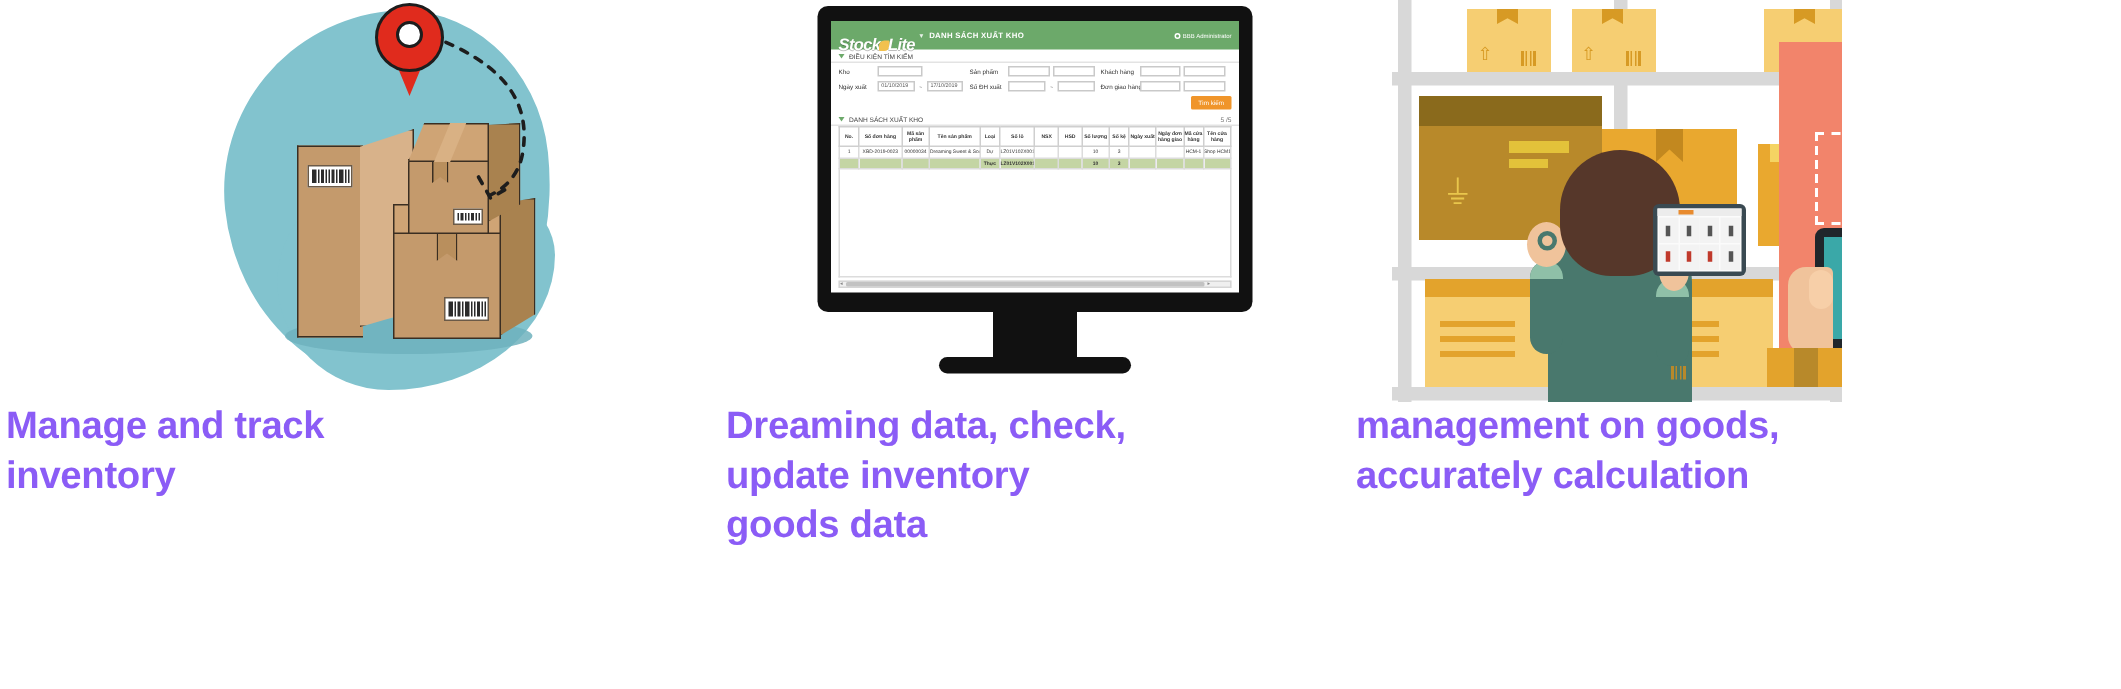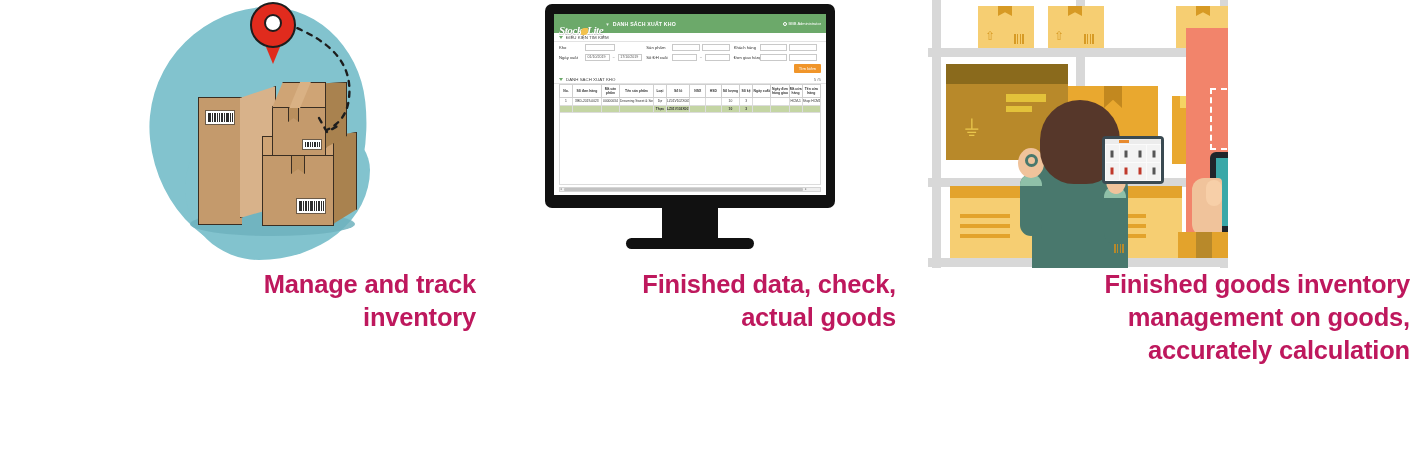--- a/index.html
+++ b/index.html
@@ -256,7 +256,7 @@
     flex: 0 0 auto;
   }
   .app-logo {
-    font-family: Liberation Serif, serif;
+    font-family: Liberation Sans, sans-serif;
     font-style: italic;
     font-weight: bold;
     color: #ffffff;

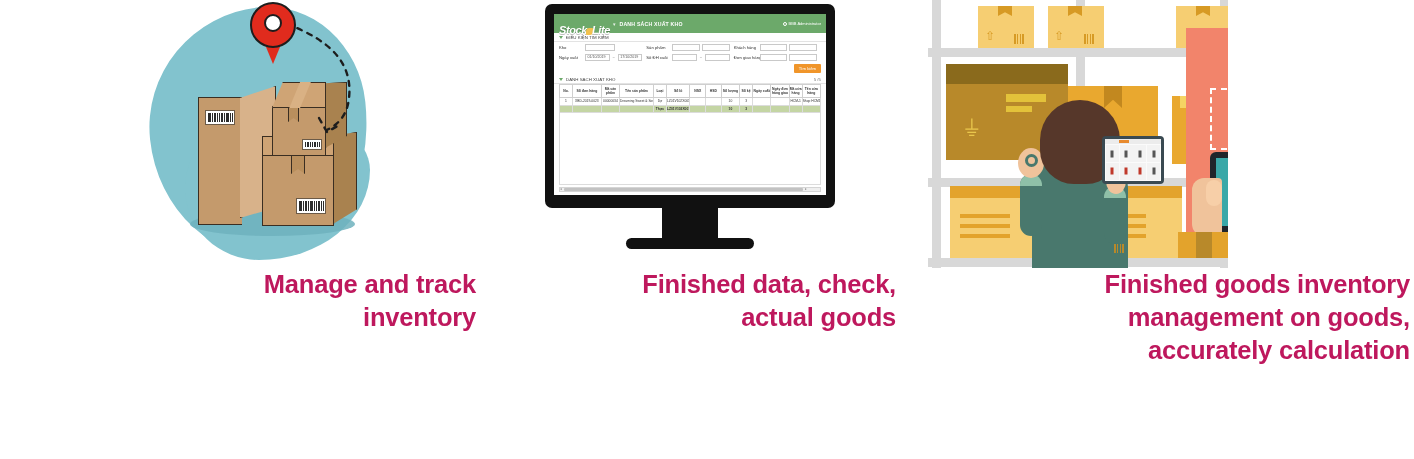--- a/index.html
+++ b/index.html
@@ -32,9 +32,9 @@
   }
   .caption {
     width: 100%;
-    text-align: right;
+    text-align: left;
     font-weight: bold;
-    color: #be185d;
+    color: #8b5cf6;
     font-size: 25.5px;
     line-height: 33px;
     letter-spacing: -0.2px;

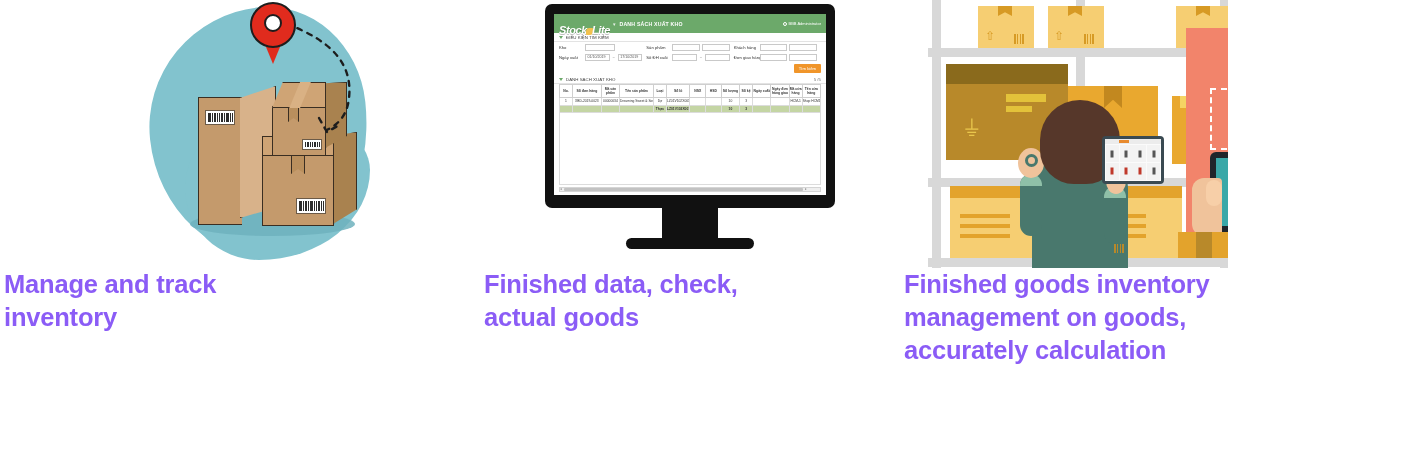--- a/index.html
+++ b/index.html
@@ -671,7 +671,7 @@
     </div>
 
     <div class="caption">
-      <div>Finished data, check,</div>
+      <div>Dreaming data, check,</div>
       <div>actual goods</div>
     </div>
   </section>

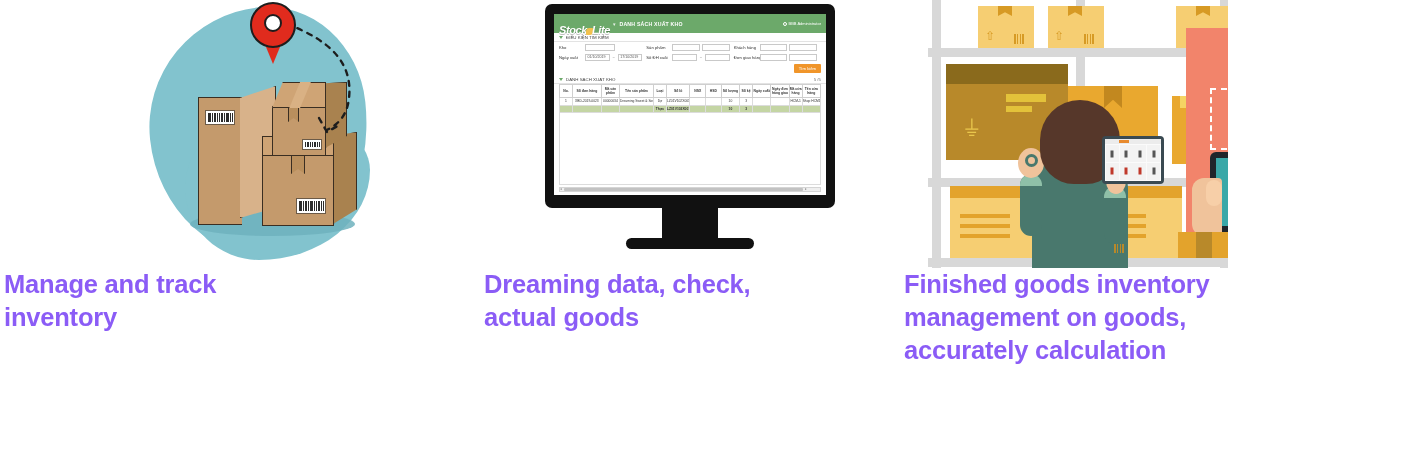--- a/index.html
+++ b/index.html
@@ -816,7 +816,6 @@
     </div>
 
     <div class="caption">
-      <div>Finished goods inventory</div>
       <div>management on goods,</div>
       <div>accurately calculation</div>
     </div>

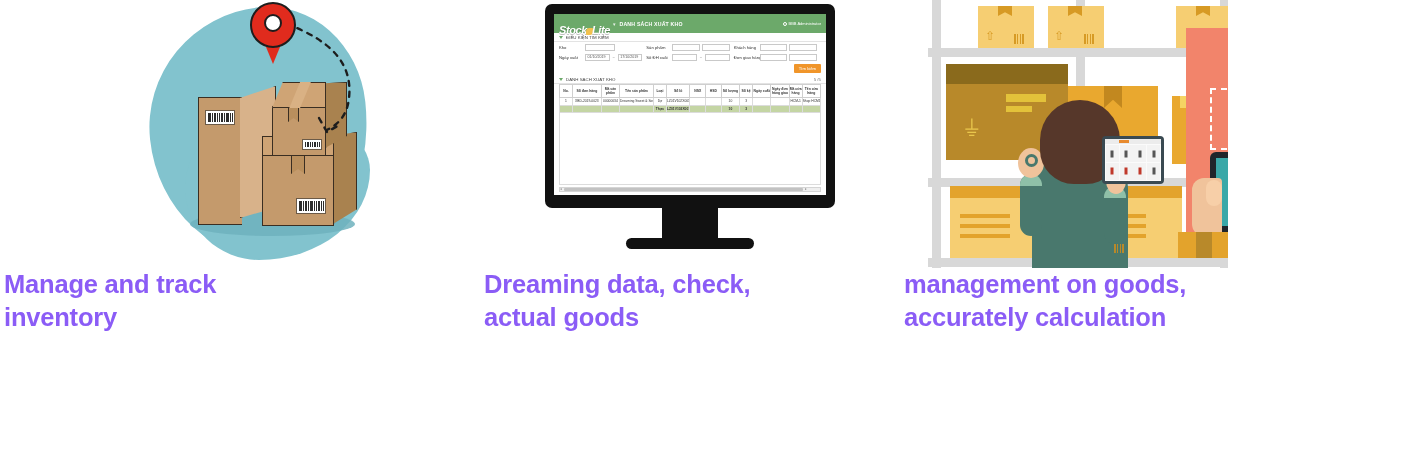--- a/index.html
+++ b/index.html
@@ -672,6 +672,7 @@
 
     <div class="caption">
       <div>Dreaming data, check,</div>
+      <div>update inventory</div>
       <div>actual goods</div>
     </div>
   </section>

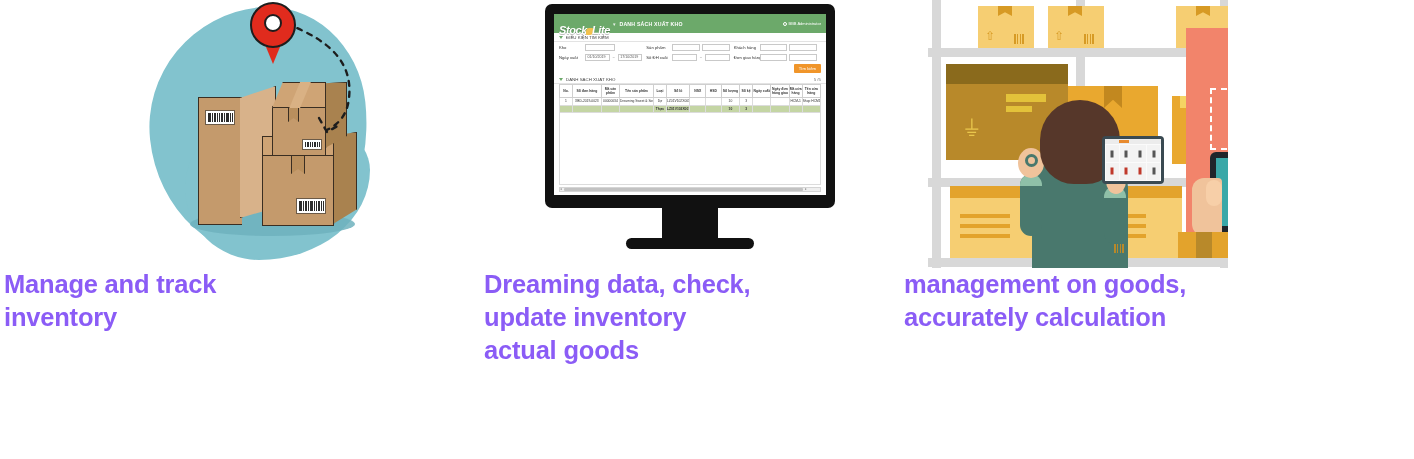--- a/index.html
+++ b/index.html
@@ -673,7 +673,7 @@
     <div class="caption">
       <div>Dreaming data, check,</div>
       <div>update inventory</div>
-      <div>actual goods</div>
+      <div>goods data</div>
     </div>
   </section>
 

